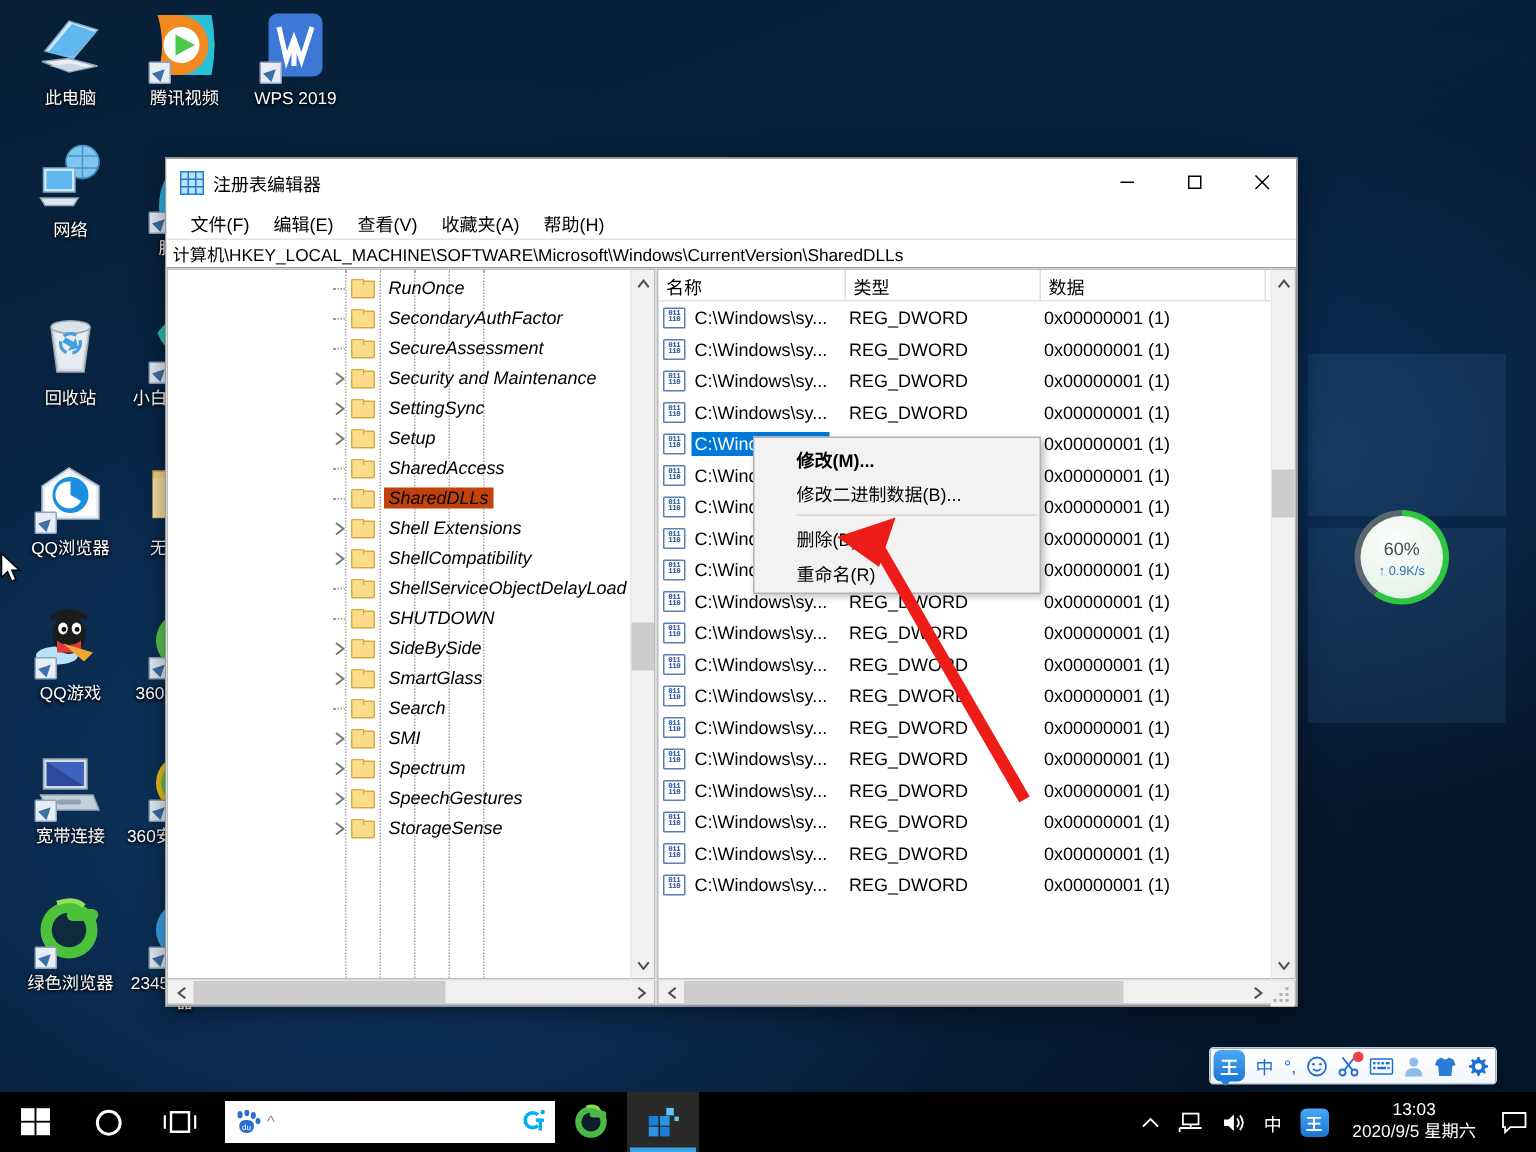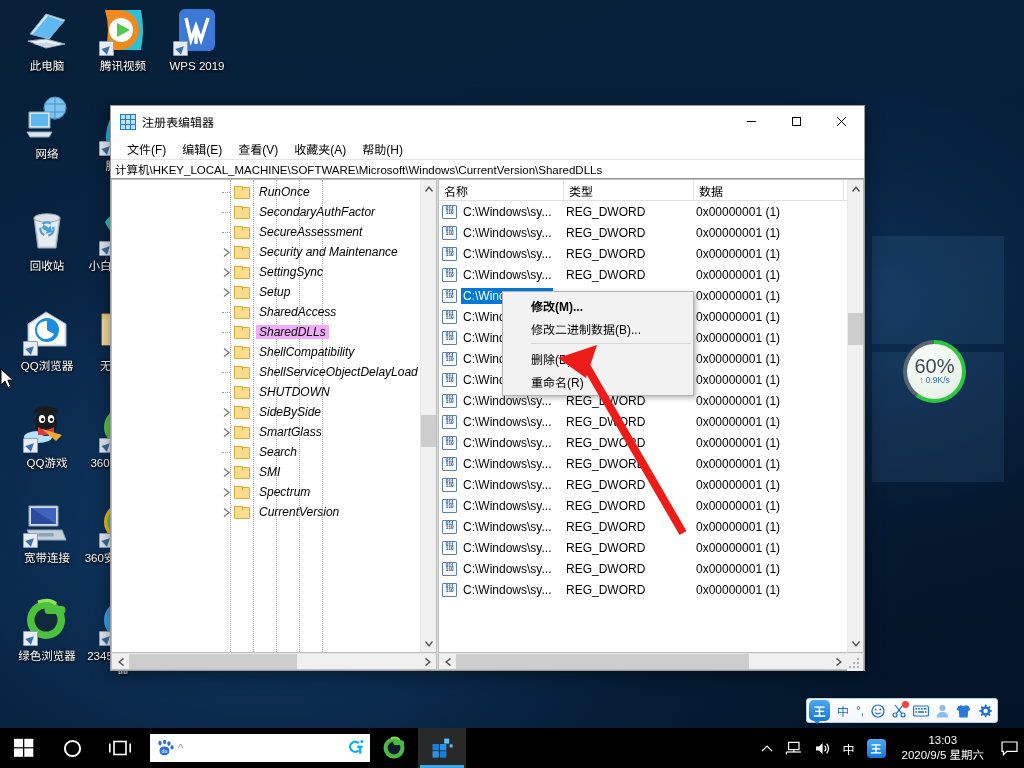--- a/index.html
+++ b/index.html
@@ -118,7 +118,7 @@
     background: #fbdc8a; border: 1px solid #d9ab3e; border-bottom: 0; border-radius: 1px 1px 0 0;
   }
   .trow .tlabel { color: #000; padding: 0 3px; }
-  .trow.selected .tlabel { background: #f0abfc; }
+  .trow.selected .tlabel { background: #c2410c; }
   
   .guides { position: absolute; top: 0; bottom: 0; left: 0; pointer-events: none; }
   .guide { position: absolute; top: 0; bottom: 0; width: 0; border-left: 1px dotted #a8a8a8; }

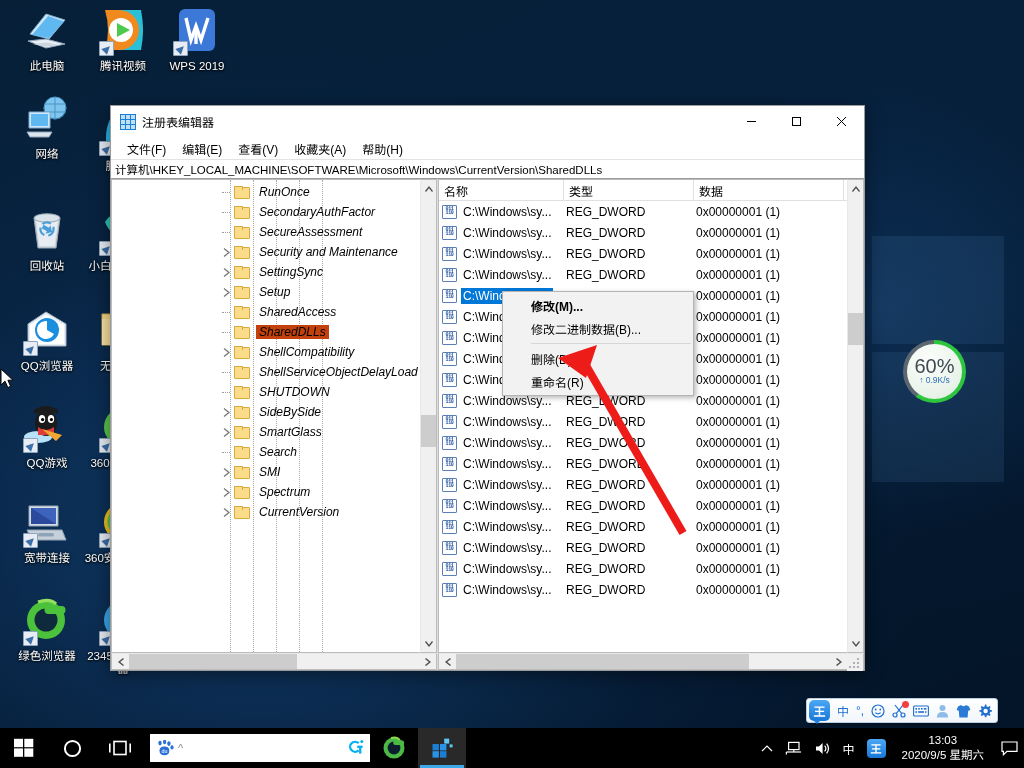--- a/index.html
+++ b/index.html
@@ -520,6 +520,15 @@
                 <span class="dash" style="top: 10px;"></span>
                 <span class="folder"></span>
                 <span class="tlabel">SharedDLLs</span>
+              </div>
+              <div class="trow">
+                <span class="exp">
+                  <svg width="7" height="9" viewBox="0 0 7 9">
+                    <path d="M1 0.6 L6 4.5 L1 8.4" fill="none" stroke="#767676" stroke-width="1.3"></path>
+                  </svg>
+                </span>
+                <span class="folder"></span>
+                <span class="tlabel">Shell Extensions</span>
               </div>
               <div class="trow">
                 <span class="exp">

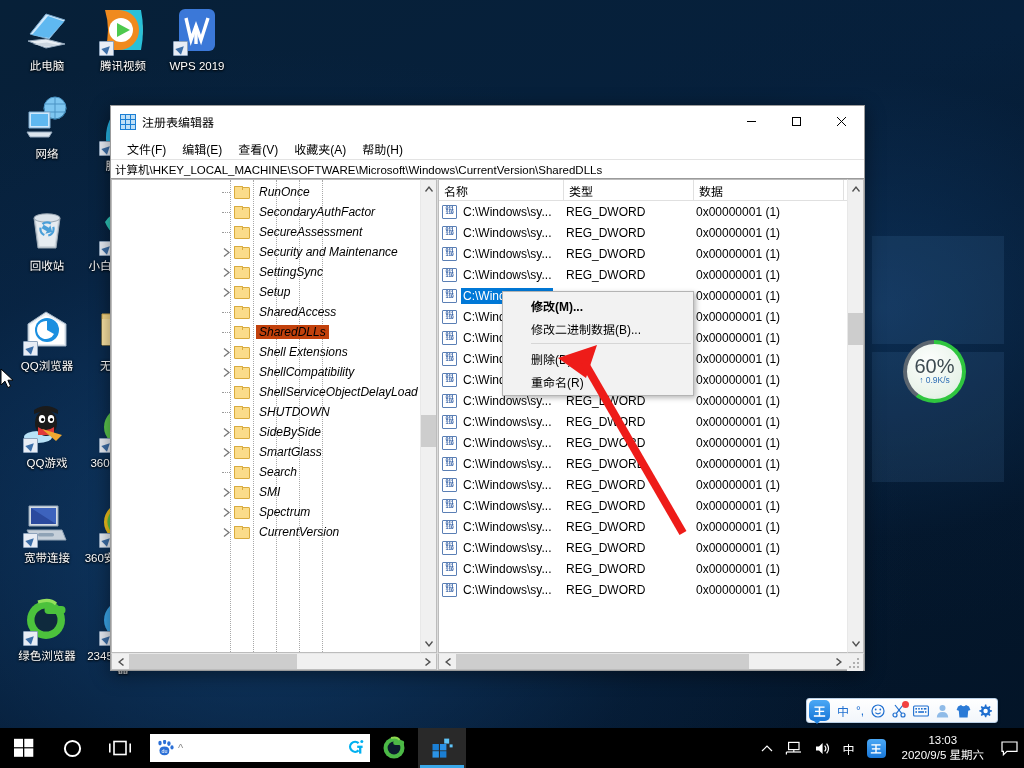--- a/index.html
+++ b/index.html
@@ -201,7 +201,7 @@
     background: radial-gradient(circle at 40% 32%, #fdfefd 0%, #e8f3e9 68%, #d7e8d9 100%);
     display: flex; flex-direction: column; align-items: center; justify-content: center;
   }
-  #netwidget .pct { font-size: 20px; color: #3e4b52; line-height: 16px; }
+  #netwidget .pct { font-size: 12px; color: #3e4b52; line-height: 16px; }
   #netwidget .spd { font-size: 8.5px; color: #2f6fb5; line-height: 11px; margin-top: 1px; }
 
   

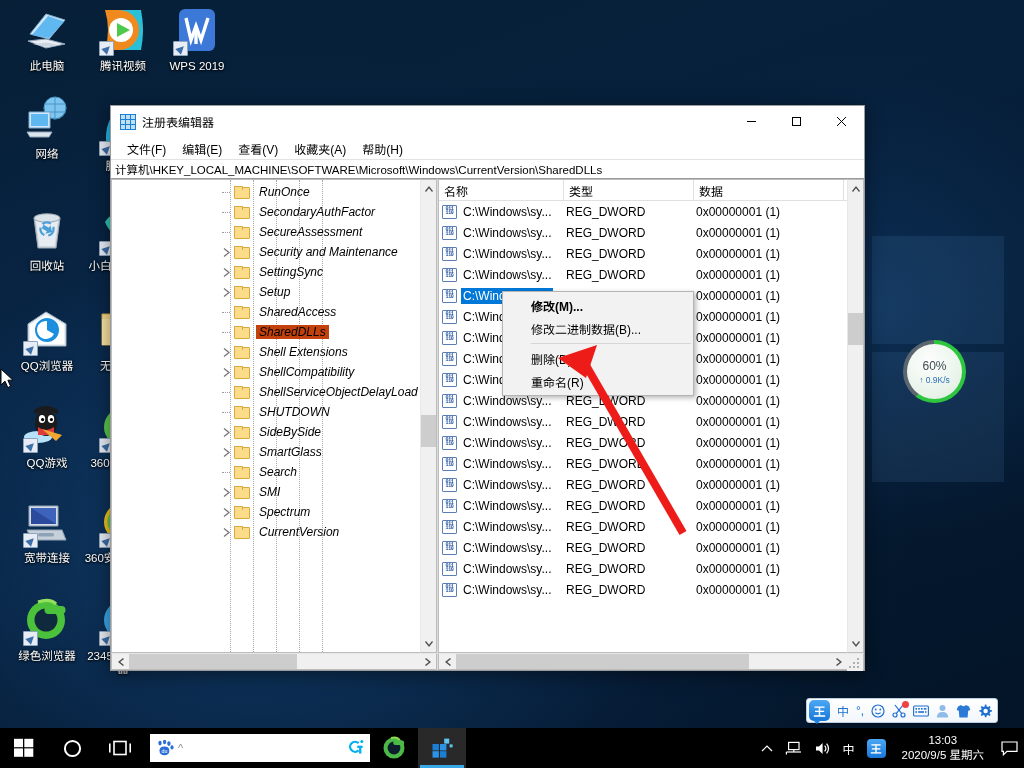--- a/index.html
+++ b/index.html
@@ -597,7 +597,7 @@
                   </svg>
                 </span>
                 <span class="folder"></span>
-                <span class="tlabel">CurrentVersion</span>
+                <span class="tlabel">SpeechGestures</span>
               </div>
             </div>
         </div>

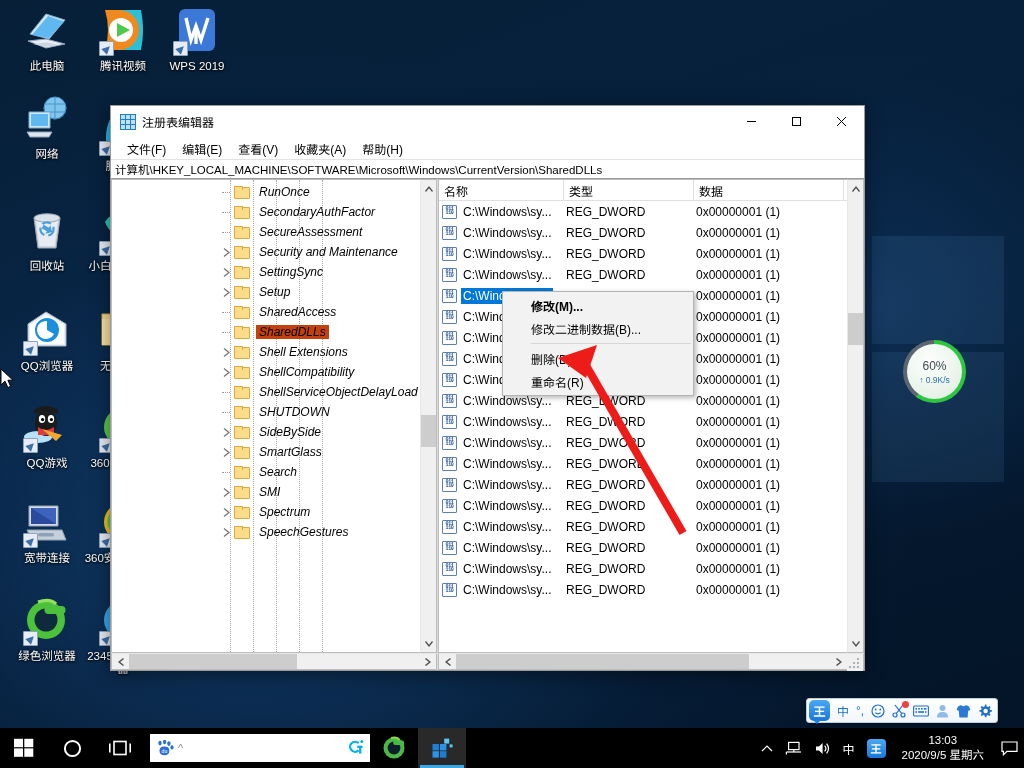--- a/index.html
+++ b/index.html
@@ -598,6 +598,15 @@
                 </span>
                 <span class="folder"></span>
                 <span class="tlabel">SpeechGestures</span>
+              </div>
+              <div class="trow">
+                <span class="exp">
+                  <svg width="7" height="9" viewBox="0 0 7 9">
+                    <path d="M1 0.6 L6 4.5 L1 8.4" fill="none" stroke="#767676" stroke-width="1.3"></path>
+                  </svg>
+                </span>
+                <span class="folder"></span>
+                <span class="tlabel">StorageSense</span>
               </div>
             </div>
         </div>

